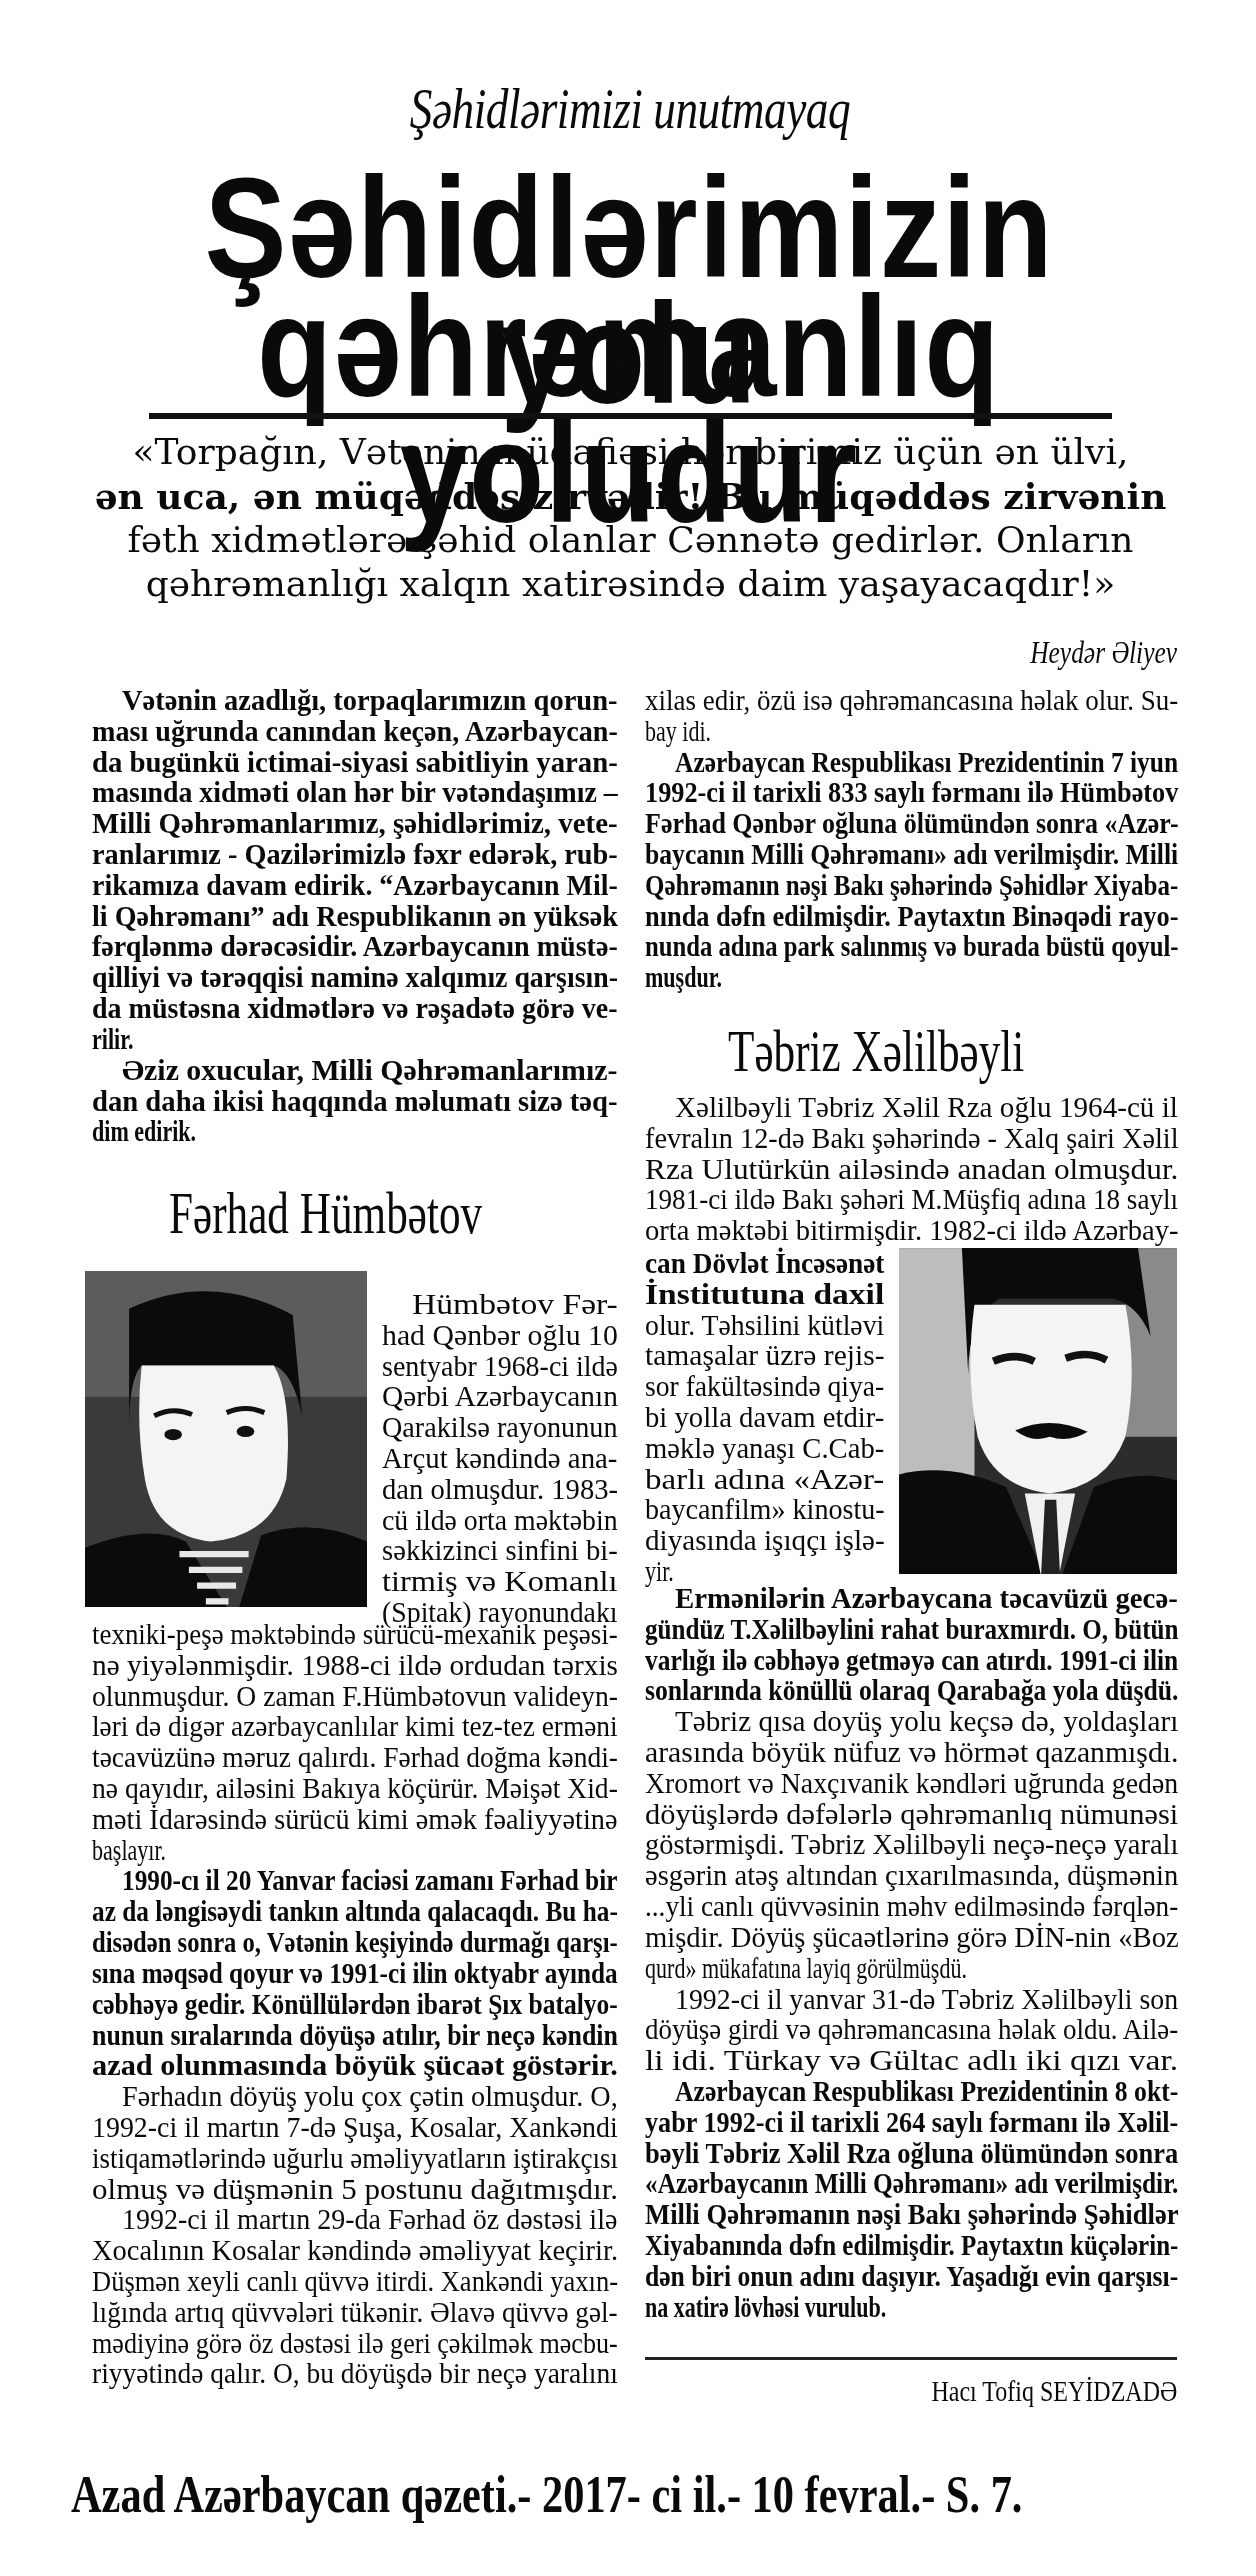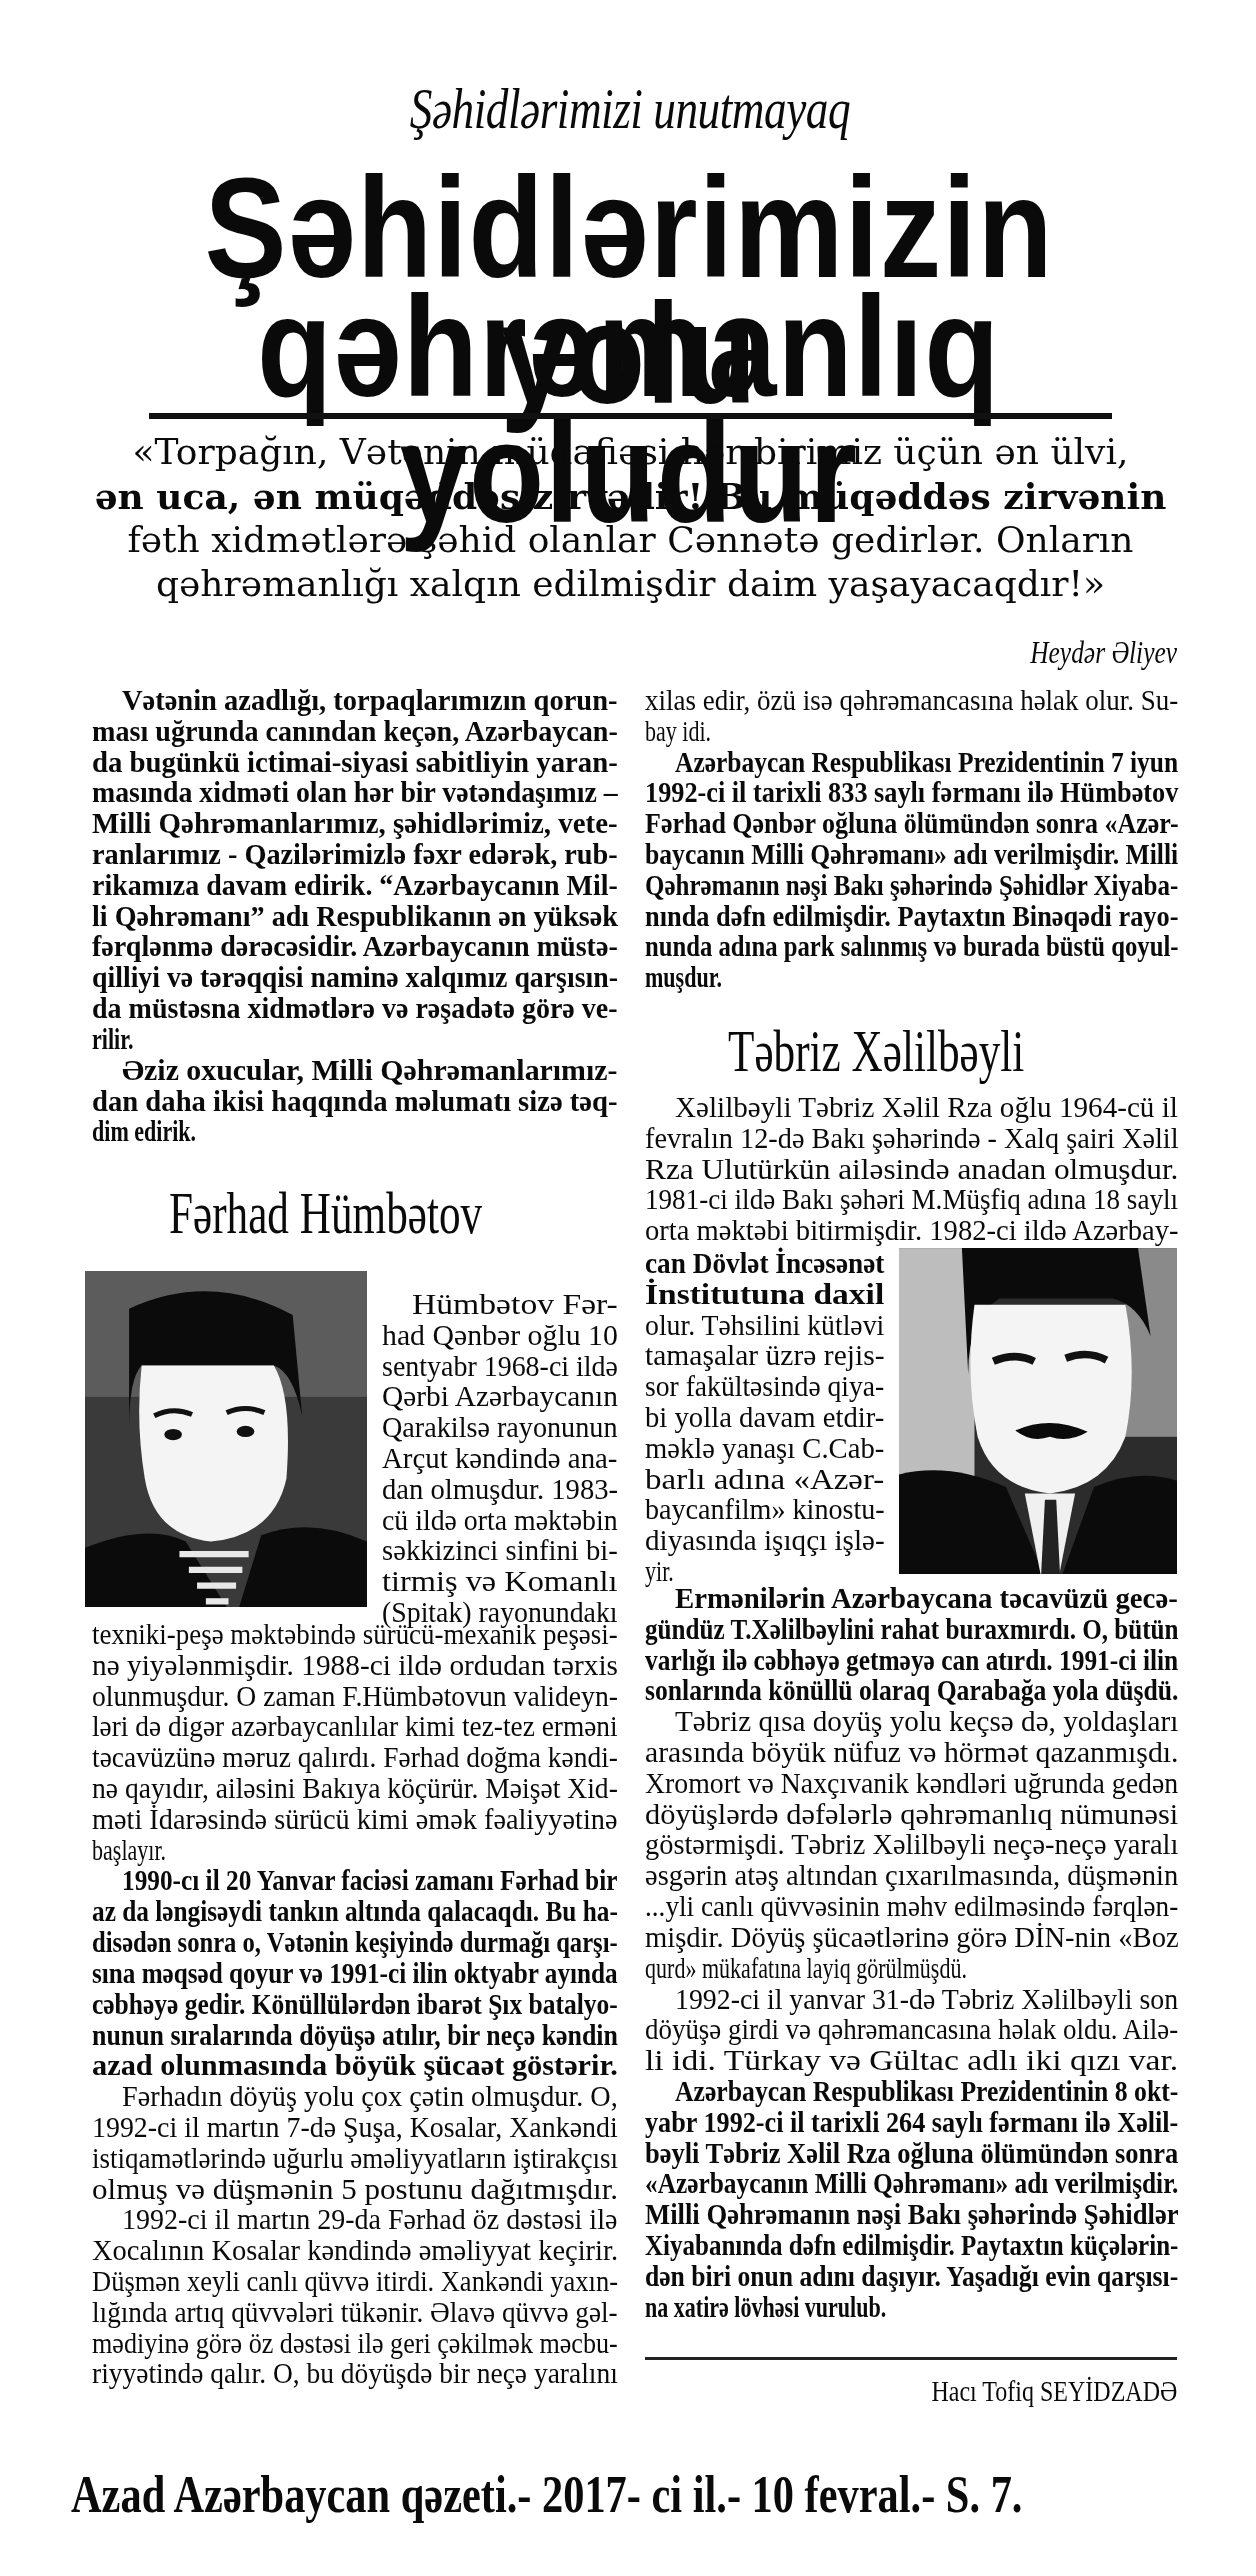--- a/index.html
+++ b/index.html
@@ -44,7 +44,7 @@
   <span class="qline" style="transform: scaleX(1);">«Torpağın, Vətənin müdafiəsi hər birimiz üçün ən ülvi,</span>
   <span class="qline" style="transform: scaleX(1); font-weight: bold;">ən uca, ən müqəddəs zirvədir! Bu müqəddəs zirvənin</span>
   <span class="qline" style="transform: scaleX(1);">fəth xidmətlərə şəhid olanlar Cənnətə gedirlər. Onların</span>
-  <span class="qline" style="transform: scaleX(1);">qəhrəmanlığı xalqın edilmişdir daim yaşayacaqdır!»</span>
+  <span class="qline" style="transform: scaleX(1);">qəhrəmanlığı xalqın xatirəsində daim yaşayacaqdır!»</span>
 </div>
 <div class="abs attribution">Heydər Əliyev</div>
 

